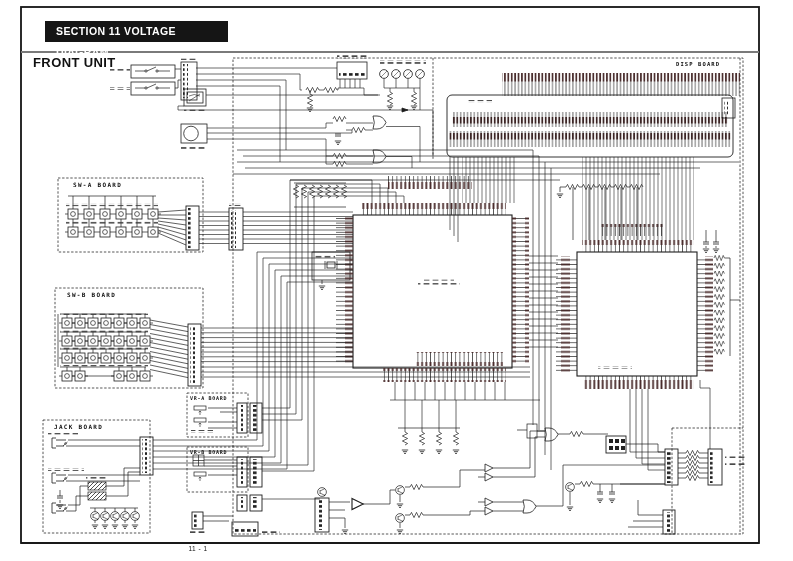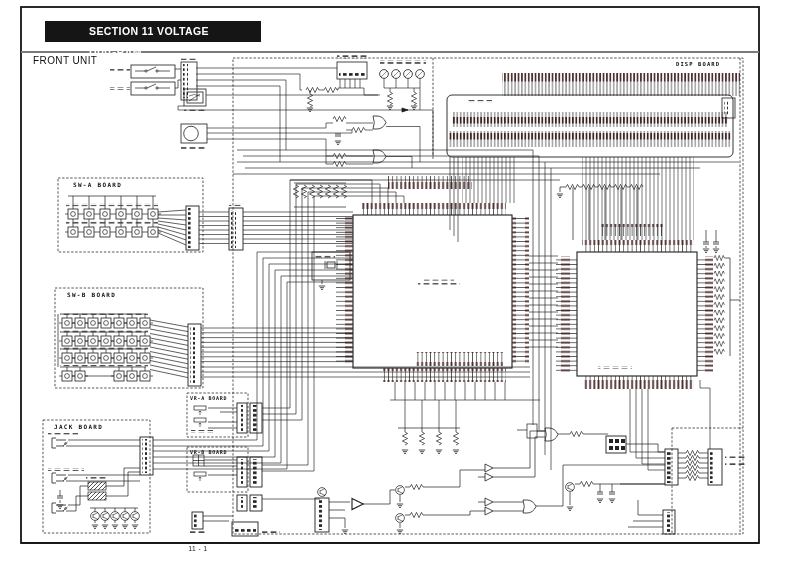--- a/index.html
+++ b/index.html
@@ -7,7 +7,7 @@
         font-family:"Liberation Sans",sans-serif;}
   #schematic{position:absolute;left:0;top:0;}
   .ovl{position:absolute;color:#111;white-space:pre;}
-  #title-bar{position:absolute;left:45px;top:21px;width:183px;height:21px;background:#151515;padding-left:33px;}
+  #title-bar{position:absolute;left:45px;top:21px;width:183px;height:21px;background:#151515;}
   #title-bar span{display:block;padding-left:11px;line-height:21px;color:#fff;
       font-size:10.5px;font-weight:bold;letter-spacing:.4px;}
   .unitlbl{font-size:10px;font-weight:normal;letter-spacing:.4px;}

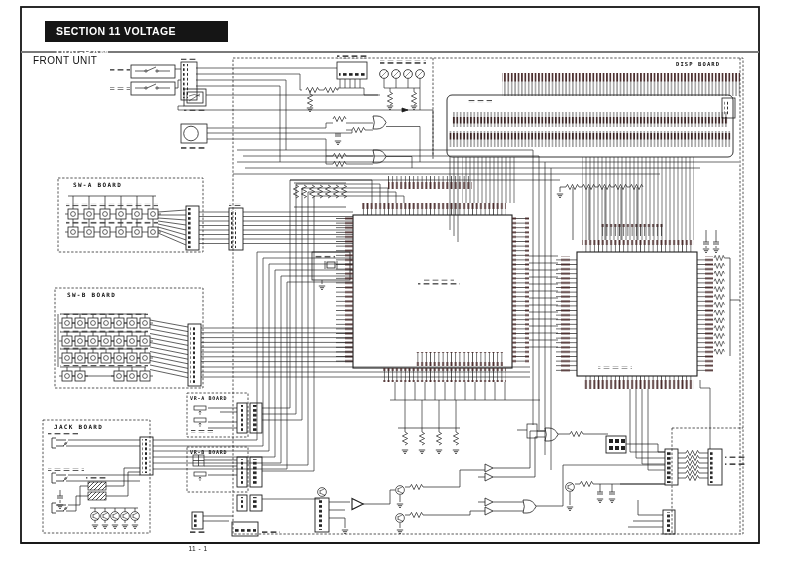--- a/index.html
+++ b/index.html
@@ -10,7 +10,7 @@
   #title-bar{position:absolute;left:45px;top:21px;width:183px;height:21px;background:#151515;}
   #title-bar span{display:block;padding-left:11px;line-height:21px;color:#fff;
       font-size:10.5px;font-weight:bold;letter-spacing:.4px;}
-  .unitlbl{font-size:10px;font-weight:normal;letter-spacing:.4px;}
+  .unitlbl{font-size:13px;font-weight:bold;letter-spacing:.4px;}
   .brdlbl{font-family:"DejaVu Sans Mono",monospace;font-weight:bold;font-size:6px;letter-spacing:1.3px;}
   .brdlbl.sm{font-size:5px;letter-spacing:.7px;}
   .pagenum{font-size:6.5px;letter-spacing:.5px;width:44px;text-align:center;}

